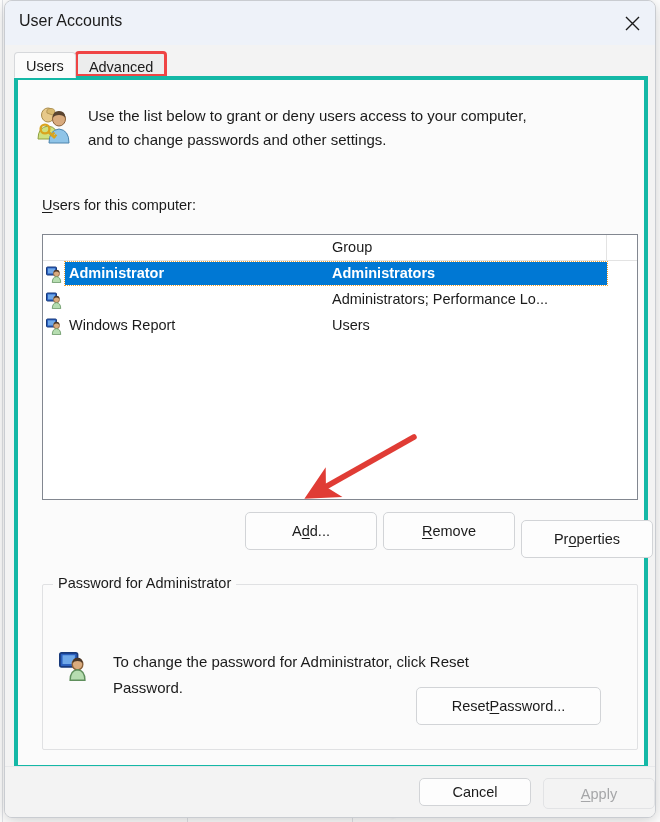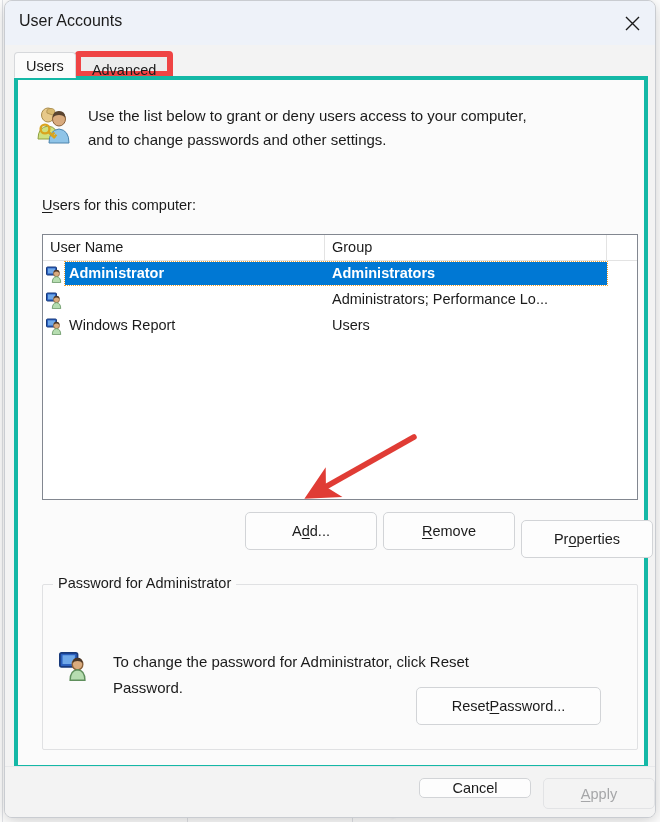--- a/index.html
+++ b/index.html
@@ -89,7 +89,7 @@
   }
   .tab.inactive {
     background: #eceded;
-    border: 6px solid #ef4444;
+    border: 3px solid #ef4444;
     border-radius: 4px 4px 0 0;
     margin-left: -1px;
     margin-bottom: 0px;

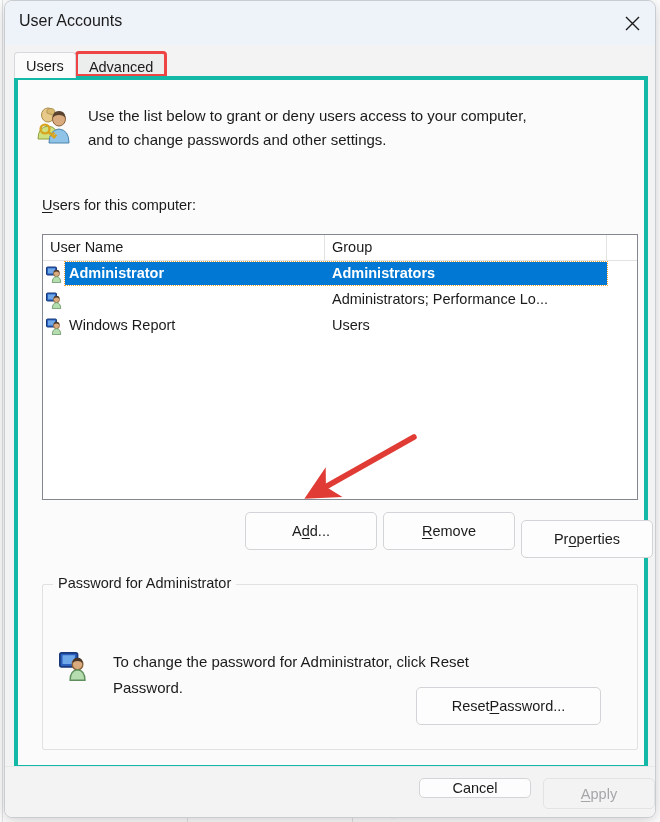--- a/index.html
+++ b/index.html
@@ -333,7 +333,6 @@
 
     <div id="listview">
       <div id="lv-header">
-        <div class="lv-col c0">User Name</div>
         <div class="lv-col c1">Group</div>
         <div class="lv-col c2"></div>
       </div>

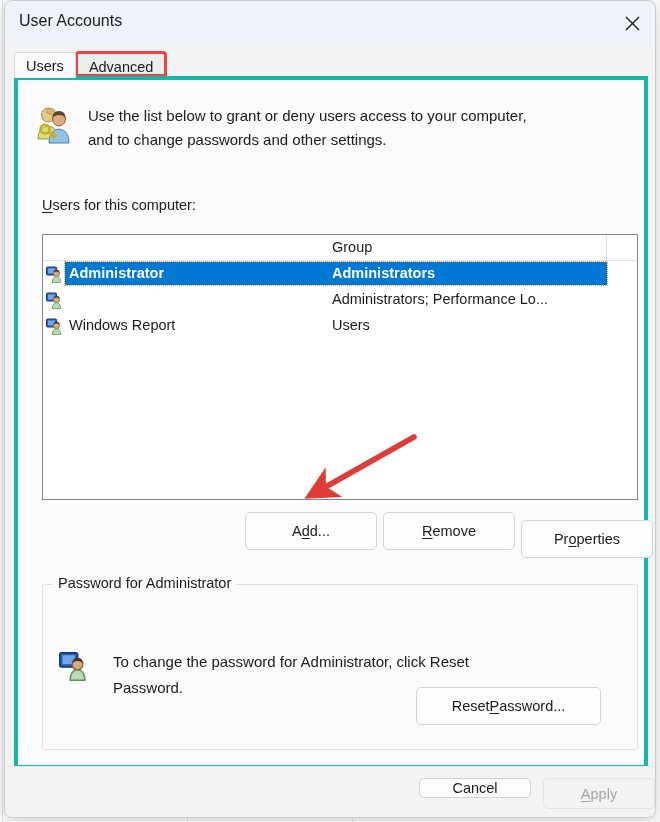--- a/index.html
+++ b/index.html
@@ -253,7 +253,7 @@
   }
   #btn-cancel {
     position: absolute; left: 414px; top: 11px;
-    width: 112px; height: 20px;
+    width: 112px; height: 28px;
   }
   #btn-apply {
     position: absolute; left: 538px; top: 11px;

